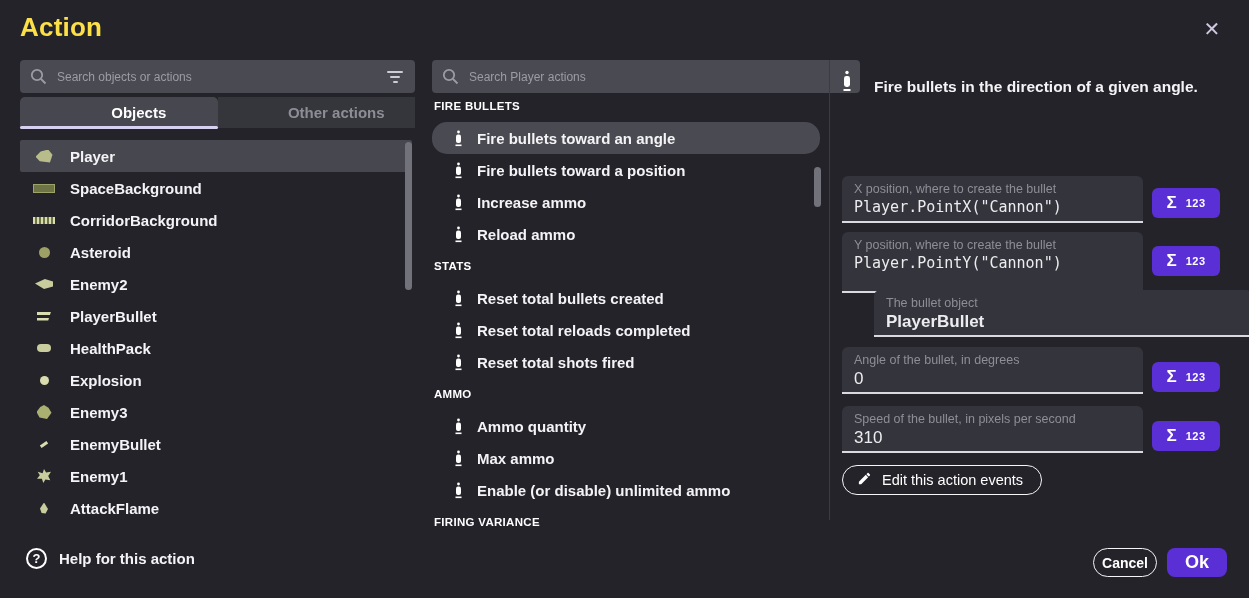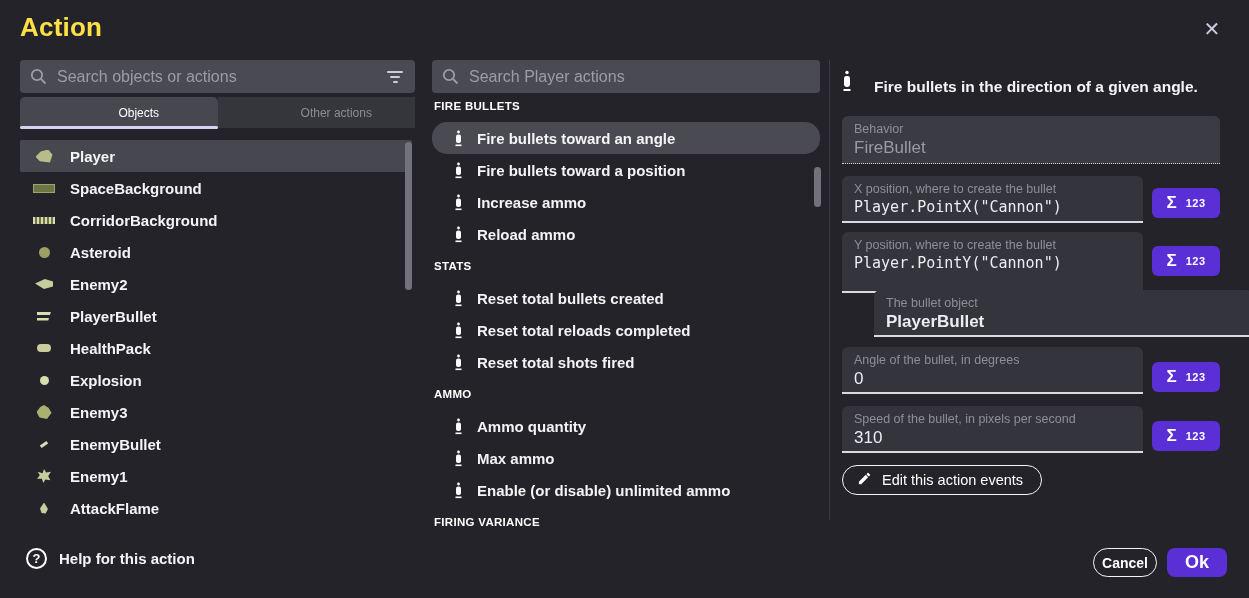--- a/index.html
+++ b/index.html
@@ -29,7 +29,7 @@
   }
   .searchbar input {
     flex:1; background:transparent; border:none; outline:none;
-    color:#e8e8ec; font-size:16px; font-family:"Liberation Sans", sans-serif;
+    color:#e8e8ec; font-size:12px; font-family:"Liberation Sans", sans-serif;
   }
   .searchbar input::placeholder { color:#9c9ca4; }
   .search-glyph { flex:0 0 auto; display:flex; }

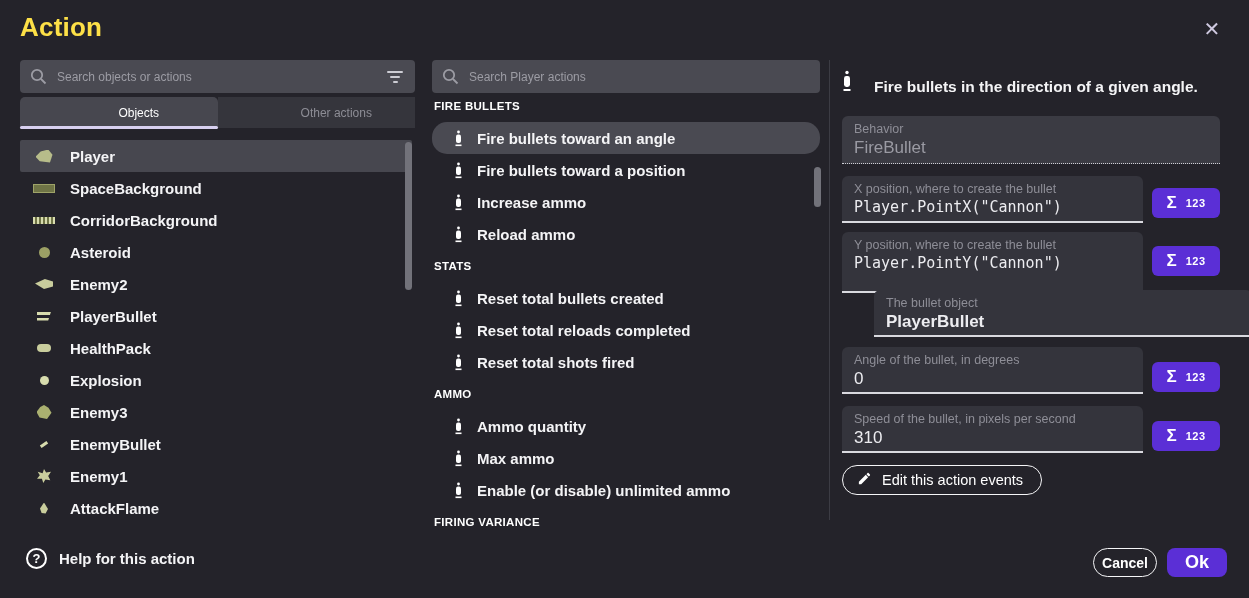--- a/index.html
+++ b/index.html
@@ -80,7 +80,7 @@
   .scroll-mid  { left:814px; top:167px; height:40px; }
 
   
-  .search-mid { left:432px; top:60px; width:388px; }
+  .search-mid { left:432px; top:60px; width:428px; }
   .action-list { position:absolute; left:432px; top:90px; width:388px; height:440px; overflow:hidden; }
   .group-header {
     height:32px; display:flex; align-items:center;

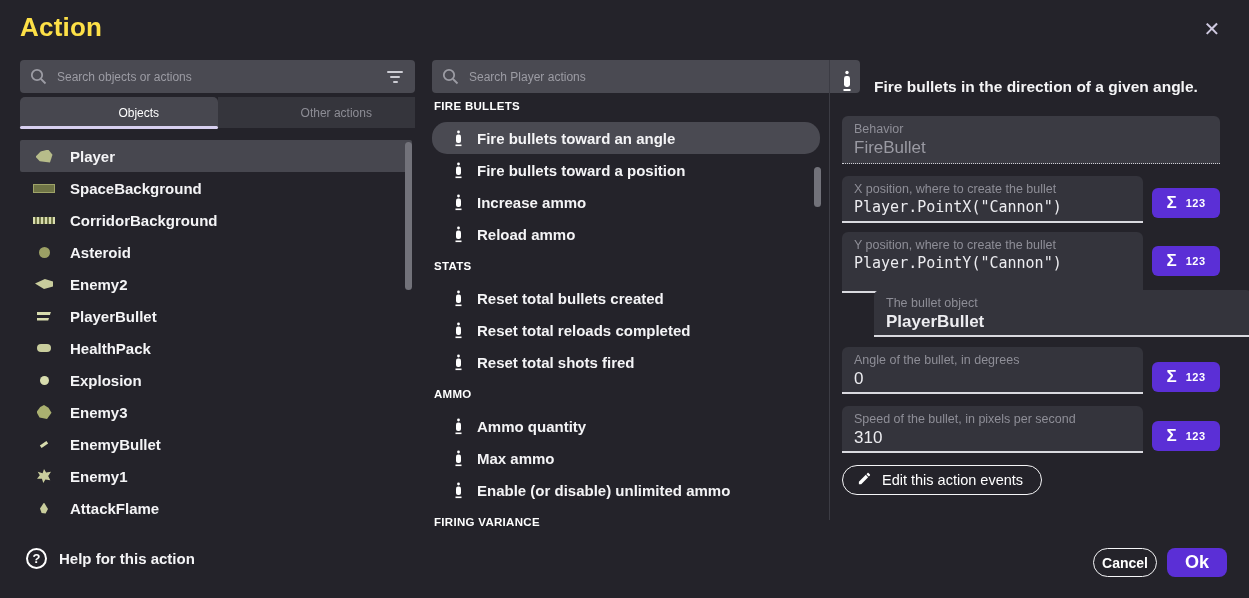--- a/index.html
+++ b/index.html
@@ -45,7 +45,7 @@
   .tabs { position:absolute; left:20px; top:97px; width:395px; height:31px; display:flex; }
   .tab {
     width:50%; display:flex; align-items:center; justify-content:center;
-    font-size:12px; font-weight:400; cursor:pointer;padding-left:40px;
+    font-size:15px; font-weight:700; cursor:pointer;padding-left:40px;
   }
   .tab.active { background:#47474f; color:#ffffff; border-radius:5px 5px 0 0; }
   .tab.inactive { background:#35353c; color:#8d8d95; }

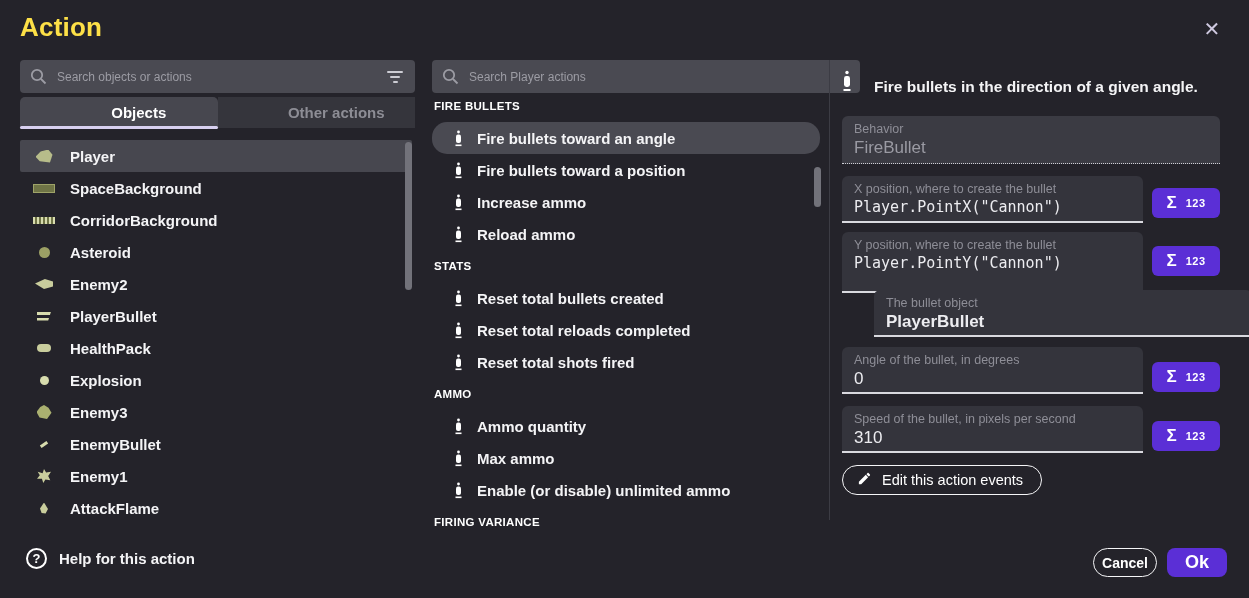--- a/index.html
+++ b/index.html
@@ -396,10 +396,6 @@
     <span class="dtext">Fire bullets in the direction of a given angle.</span>
   </div>
 
-  <div class="field field-behavior">
-    <div class="flabel">Behavior</div>
-    <div class="fvalue">FireBullet</div>
-  </div>
 
   <div class="field field-x">
     <div class="flabel">X position, where to create the bullet</div>

